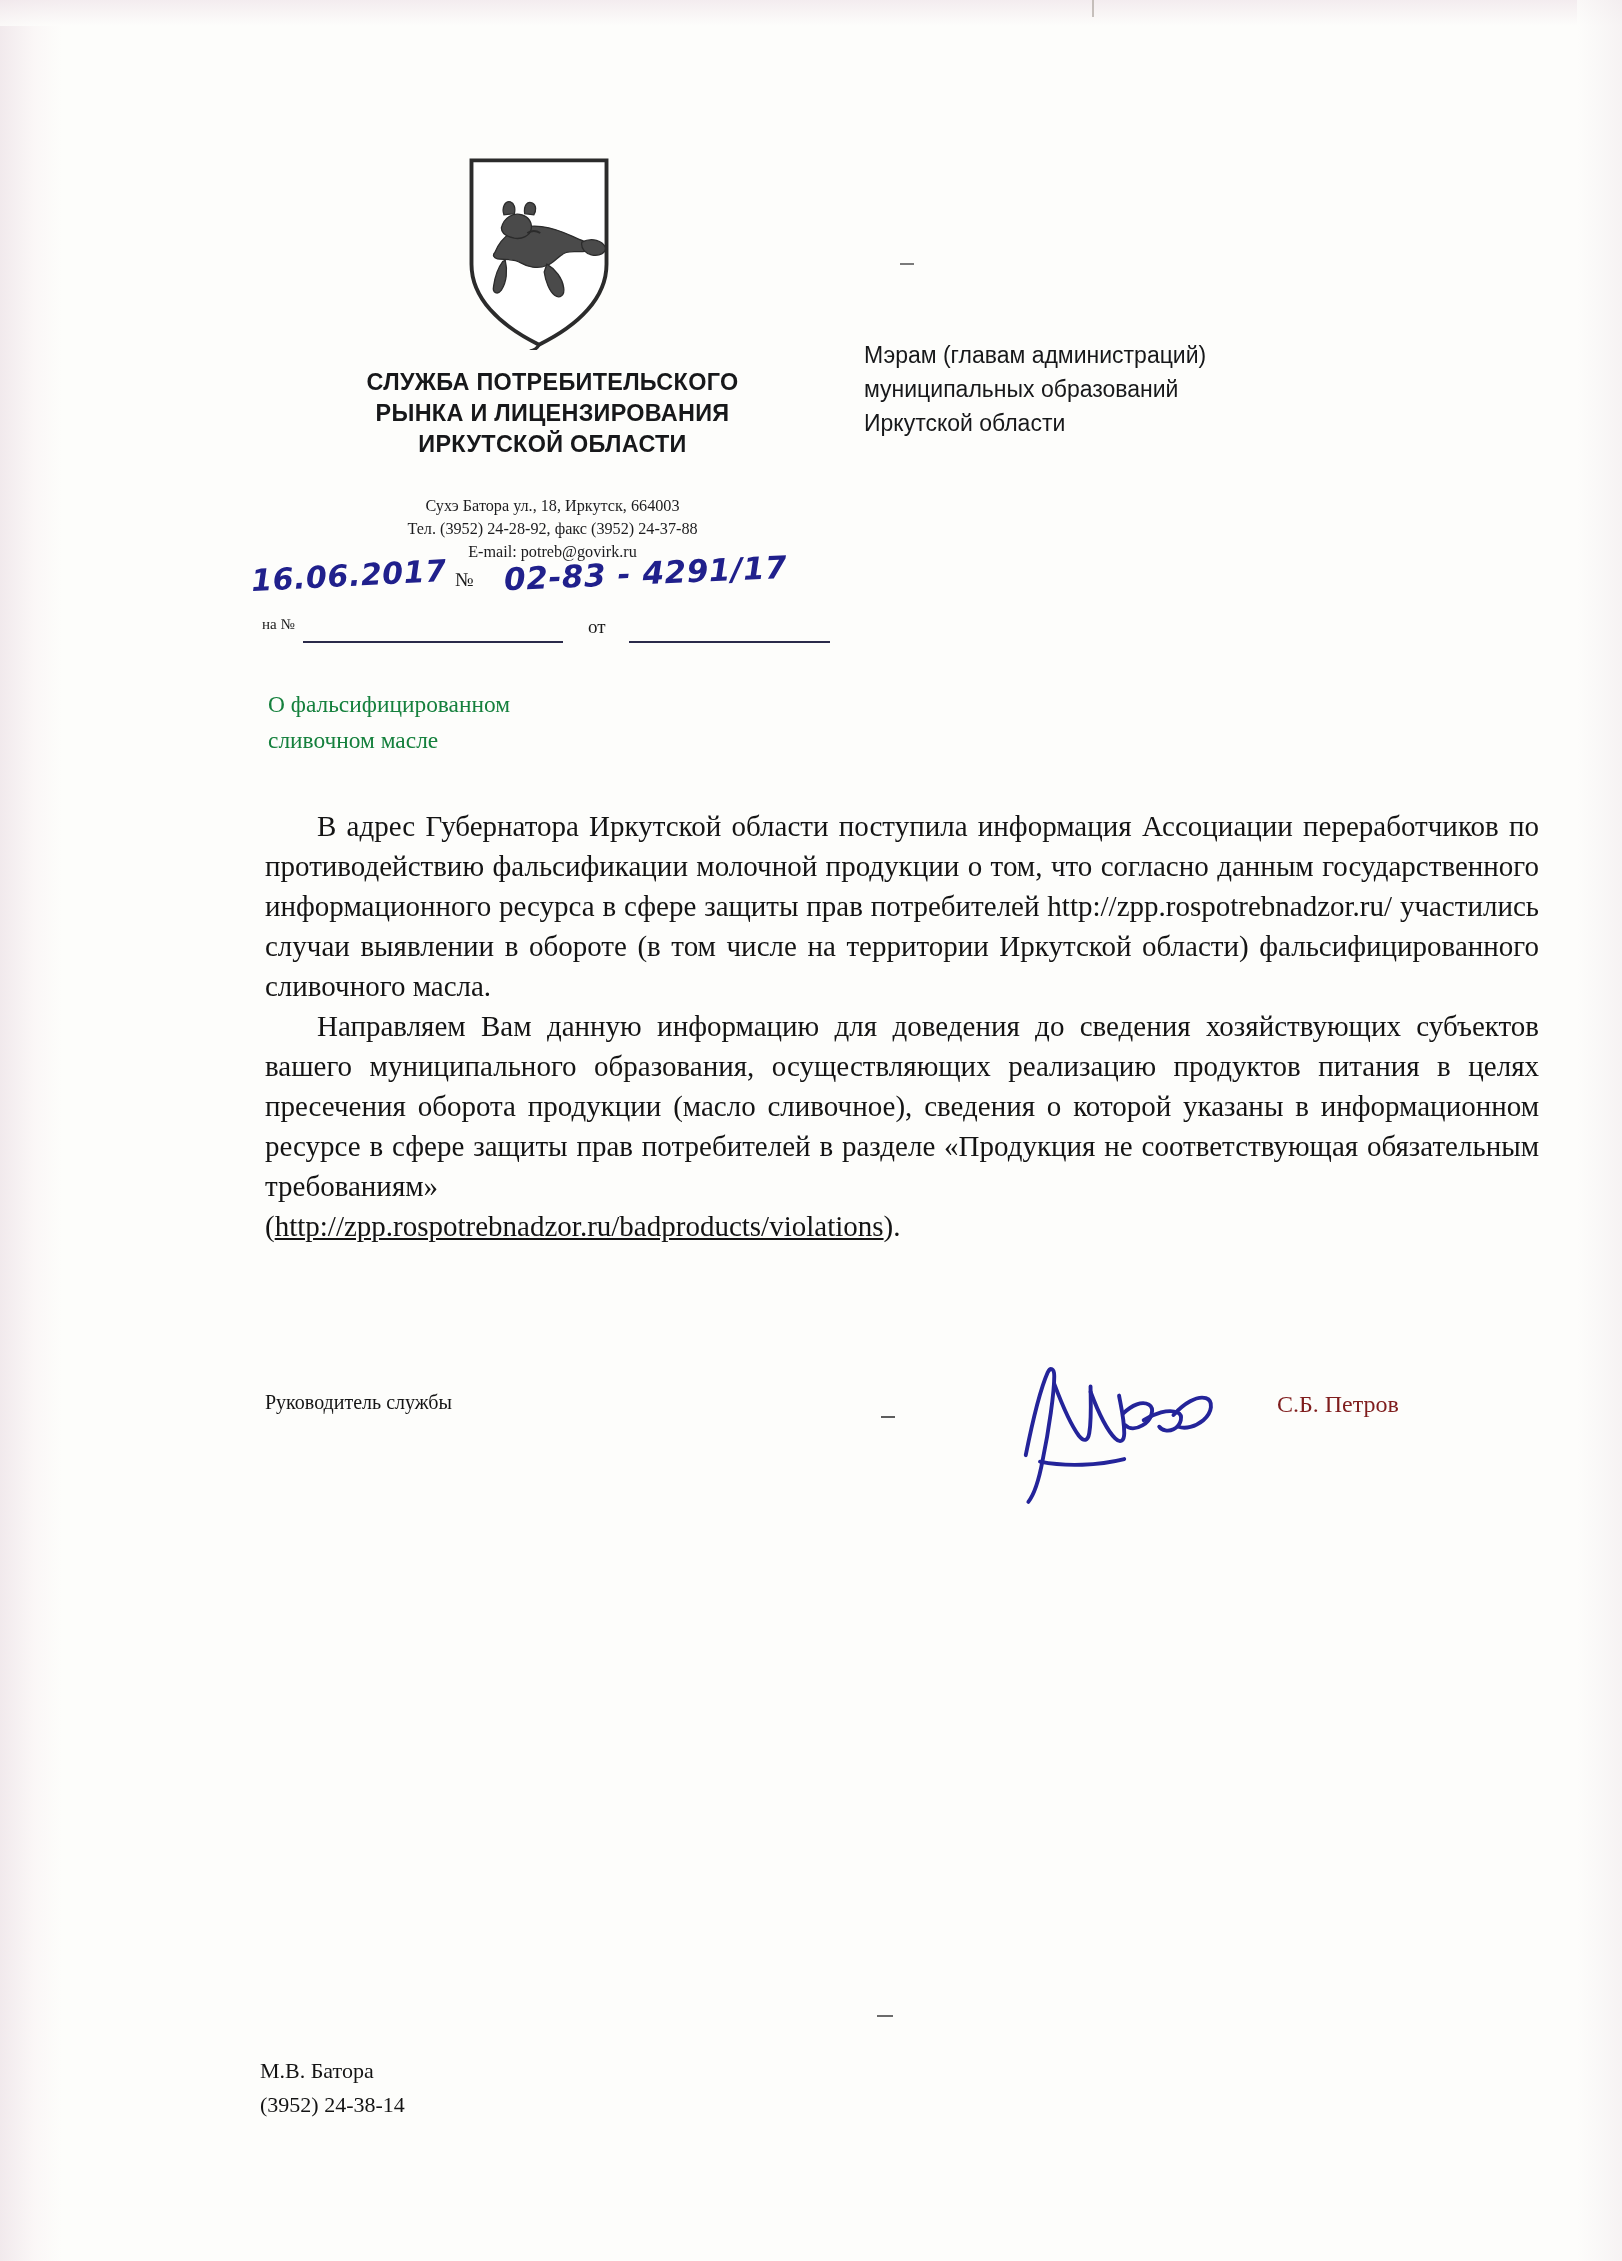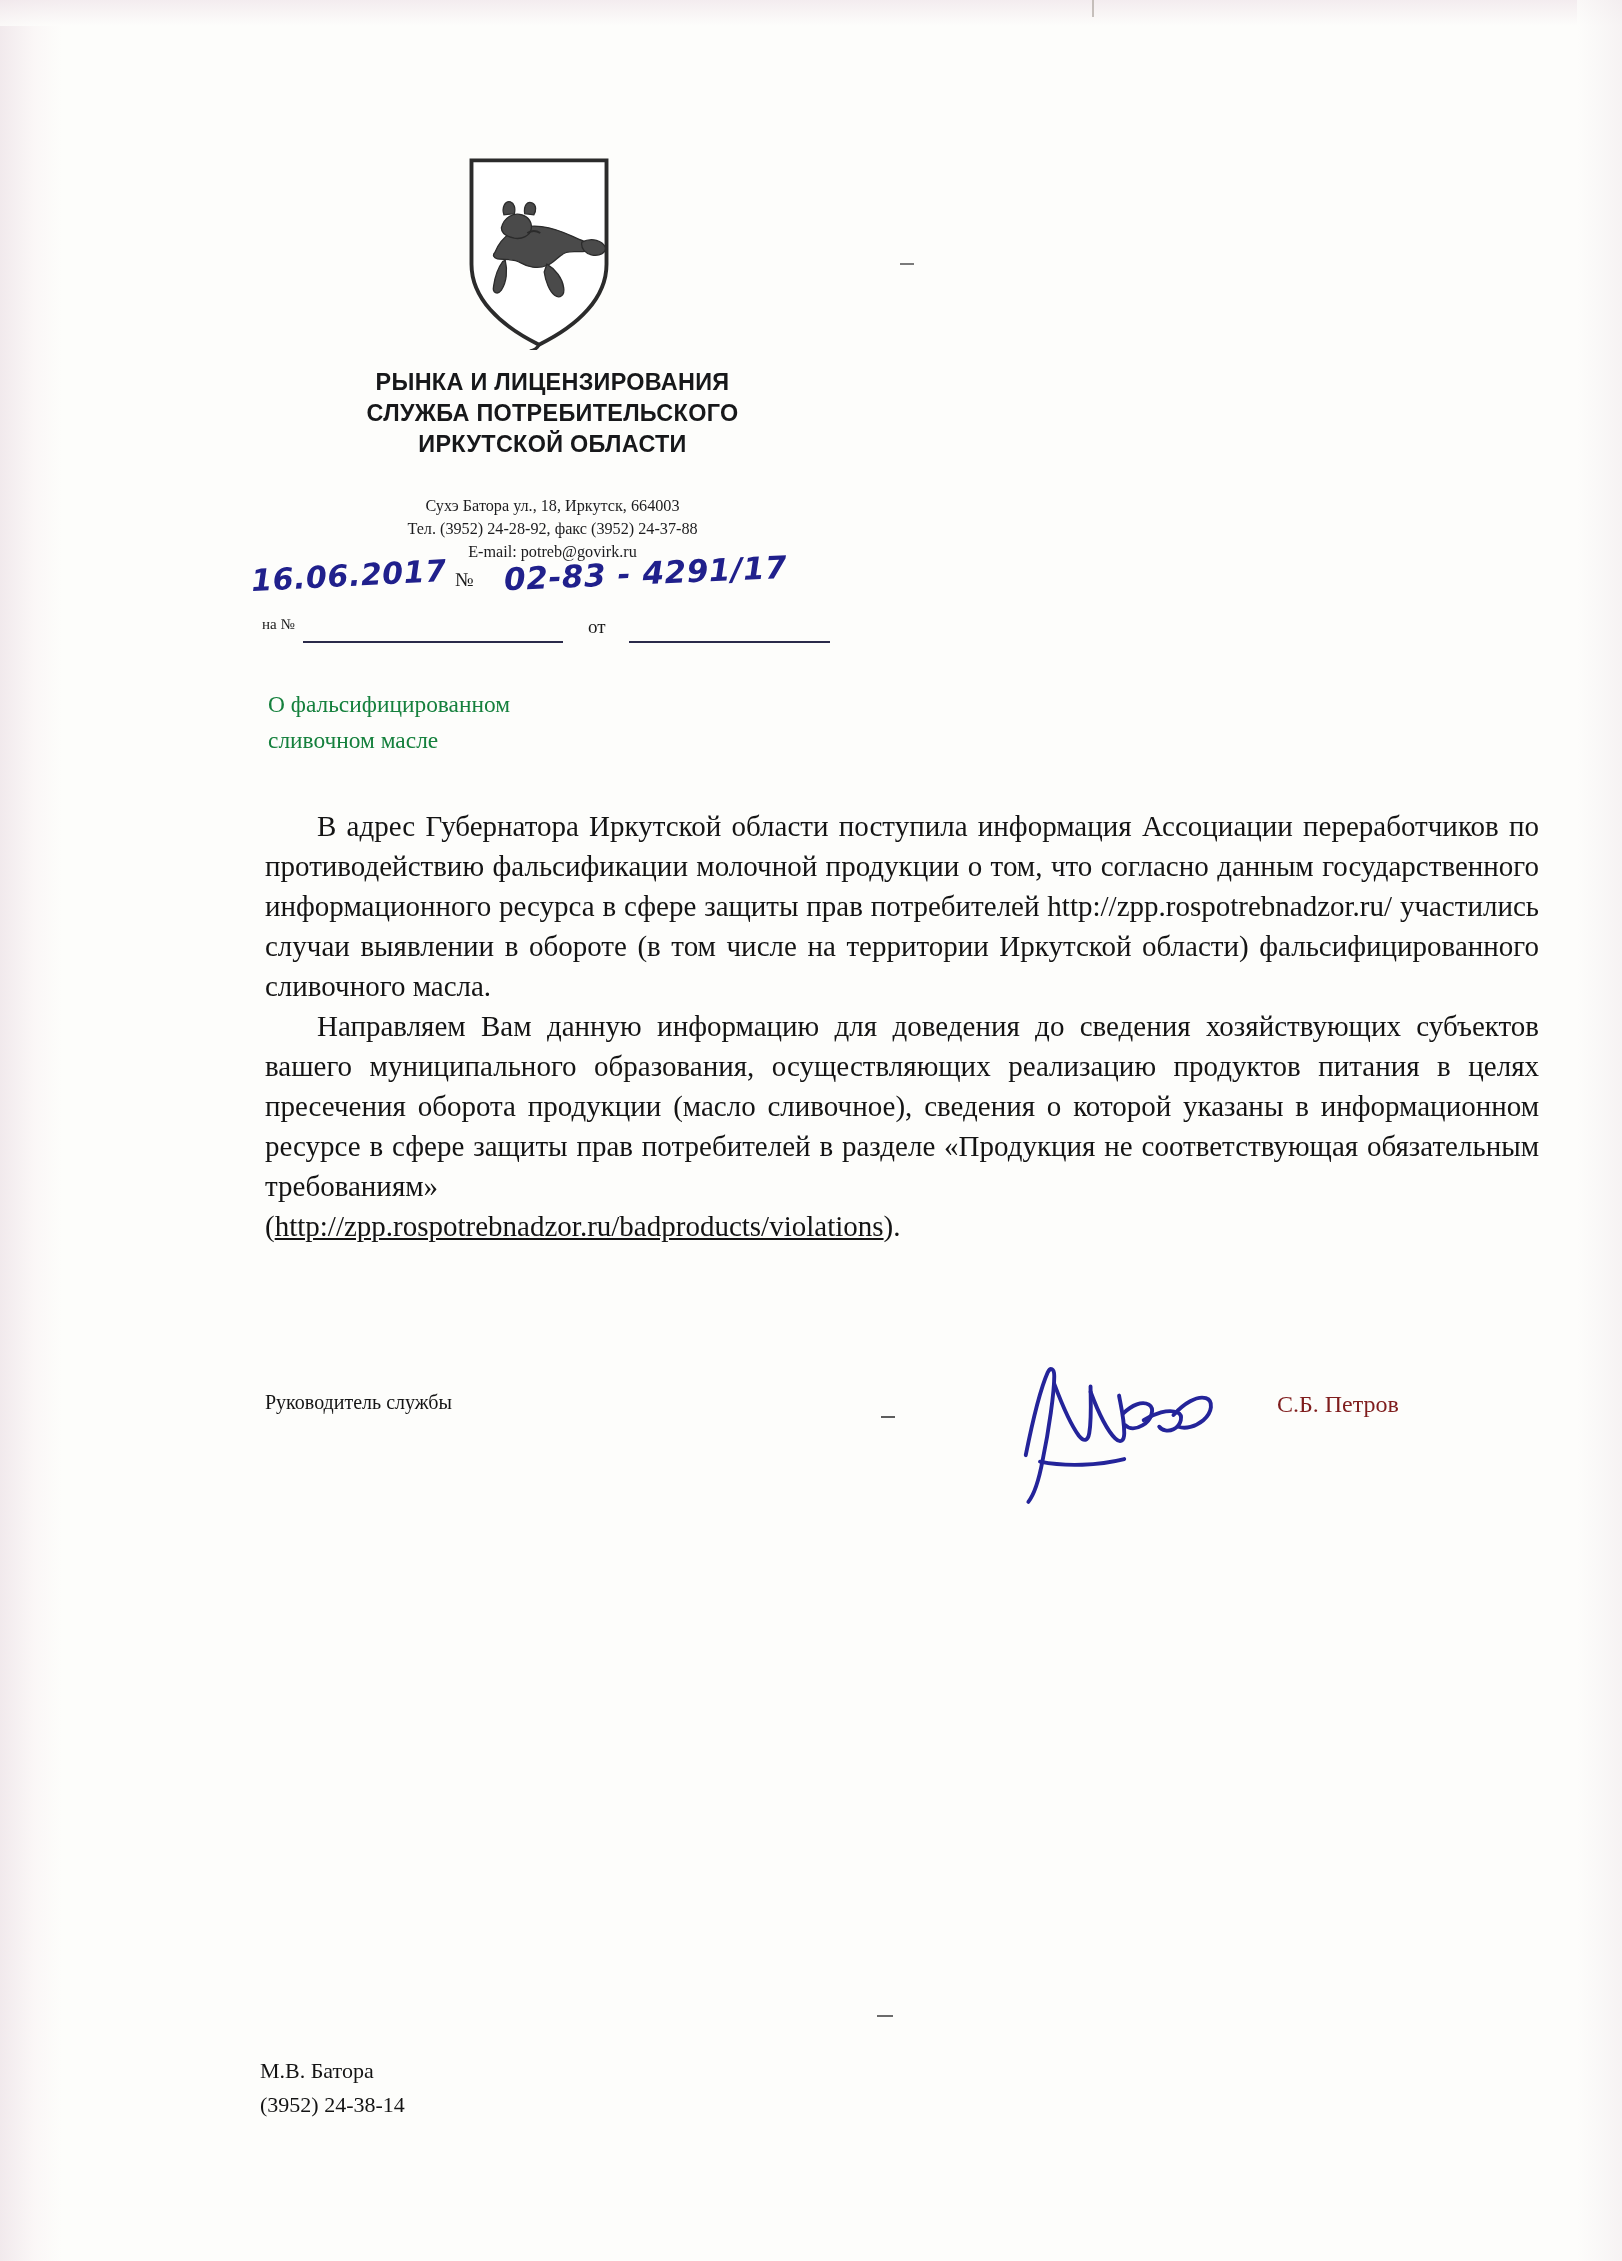--- a/index.html
+++ b/index.html
@@ -295,6 +295,11 @@
   <div class="rule1"></div>
   <div class="rule2"></div>
 
+  <div class="addressee">
+    <div>Мэрам (главам администраций)</div>
+    <div>муниципальных образований</div>
+    <div>Иркутской области</div>
+  </div>
 
   <div class="subject">
     <div>О фальсифицированном</div>

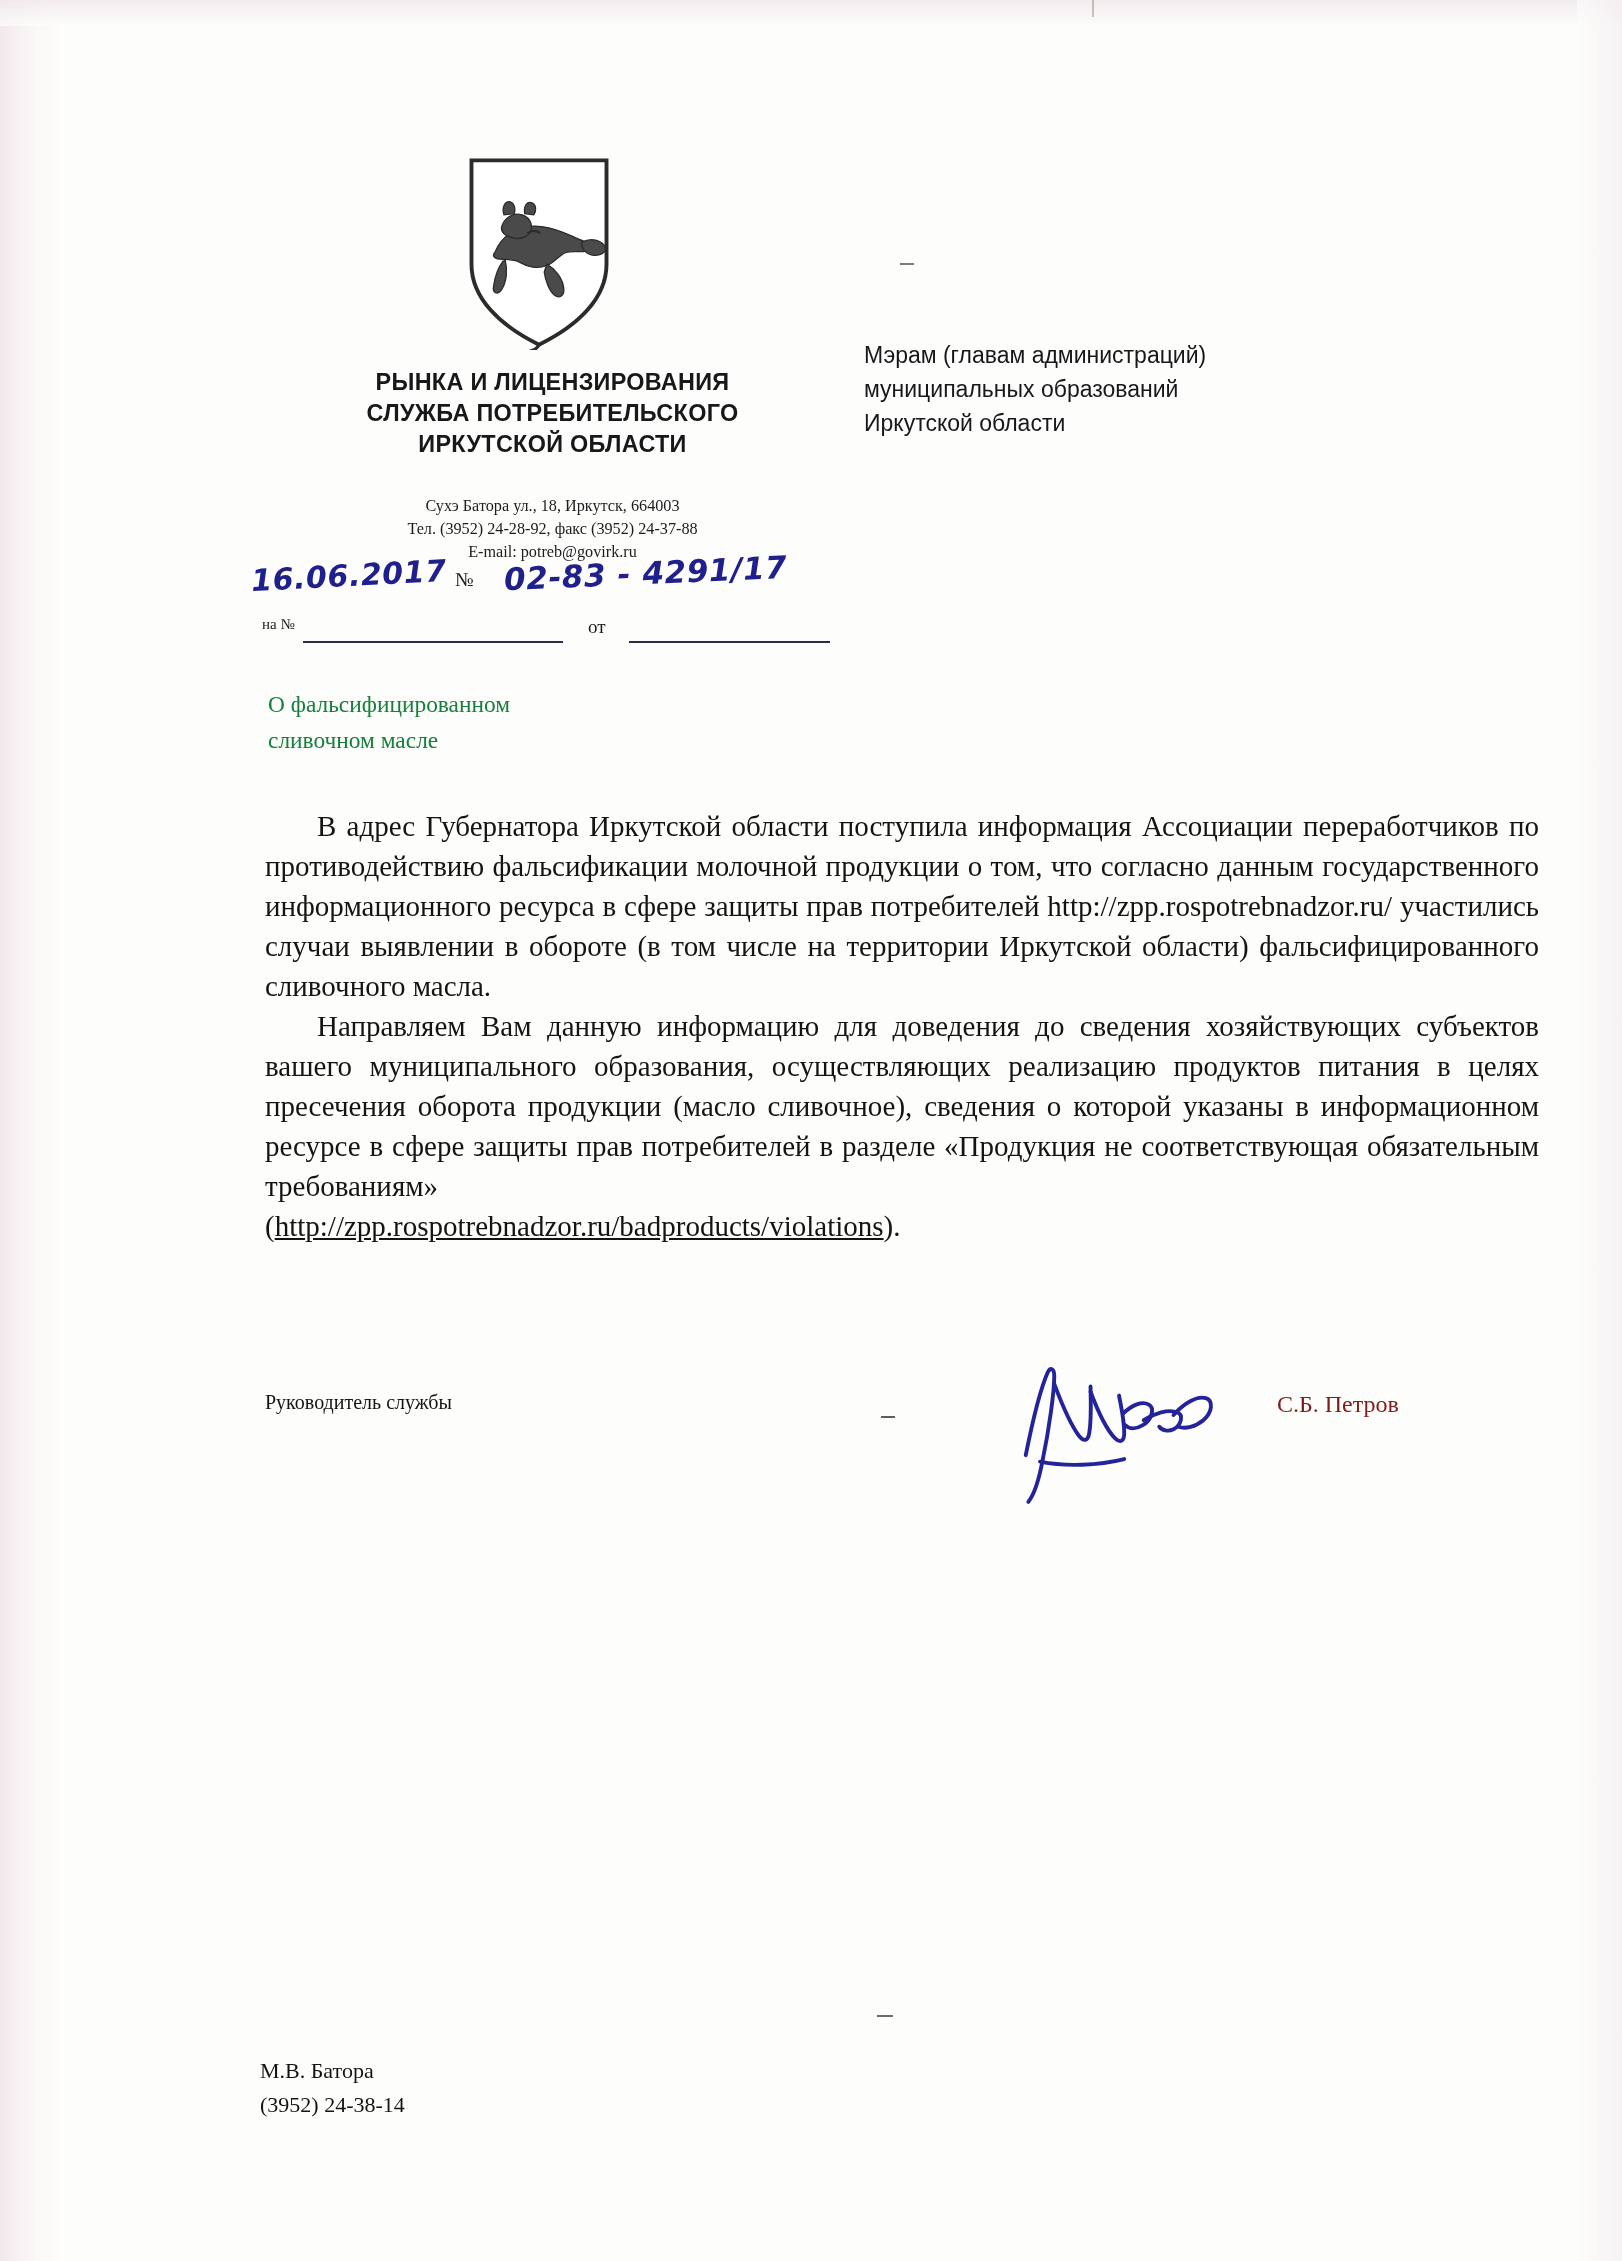--- a/index.html
+++ b/index.html
@@ -276,8 +276,8 @@
   </div>
 
   <div class="org-name">
+    <div>СЛУЖБА ПОТРЕБИТЕЛЬСКОГО</div>
     <div>РЫНКА И ЛИЦЕНЗИРОВАНИЯ</div>
-    <div>СЛУЖБА ПОТРЕБИТЕЛЬСКОГО</div>
     <div>ИРКУТСКОЙ ОБЛАСТИ</div>
   </div>
 

